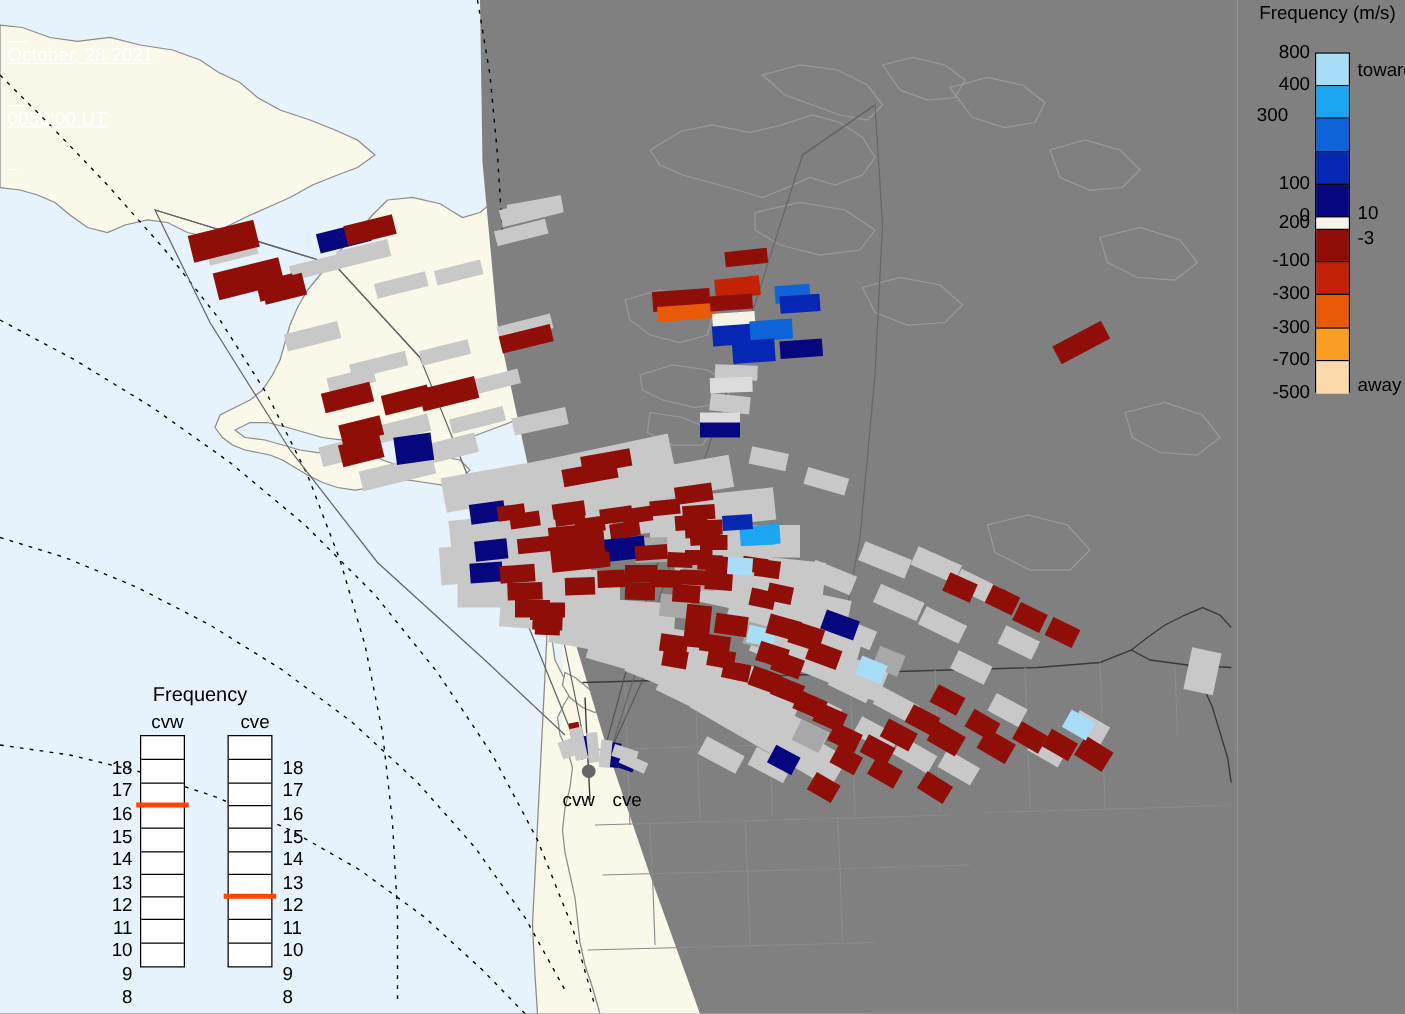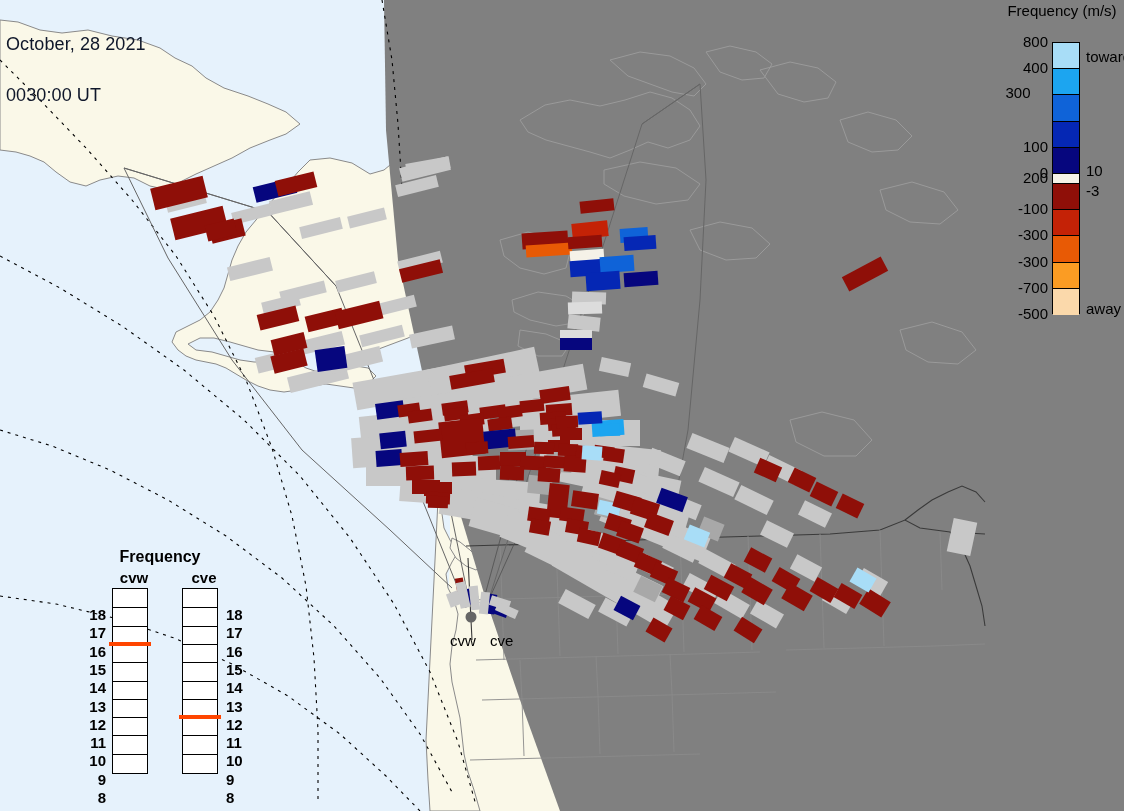--- a/index.html
+++ b/index.html
@@ -7,7 +7,7 @@
   body{font-family:"Liberation Sans",sans-serif;}
   #stage{position:relative;width:1124px;height:811px;overflow:hidden;background:#808080;}
   #mapsvg{position:absolute;left:0;top:0;width:1124px;height:811px;}
-  .ts{position:absolute;left:6px;top:2px;color:#0f172a;font-size:18px;line-height:17px;white-space:pre;}
+  .ts{position:absolute;left:6px;top:2px;color:#ffffff;font-size:15px;line-height:17px;white-space:pre;text-decoration:underline;}
   .ts div{letter-spacing:0.1px;}
 
   

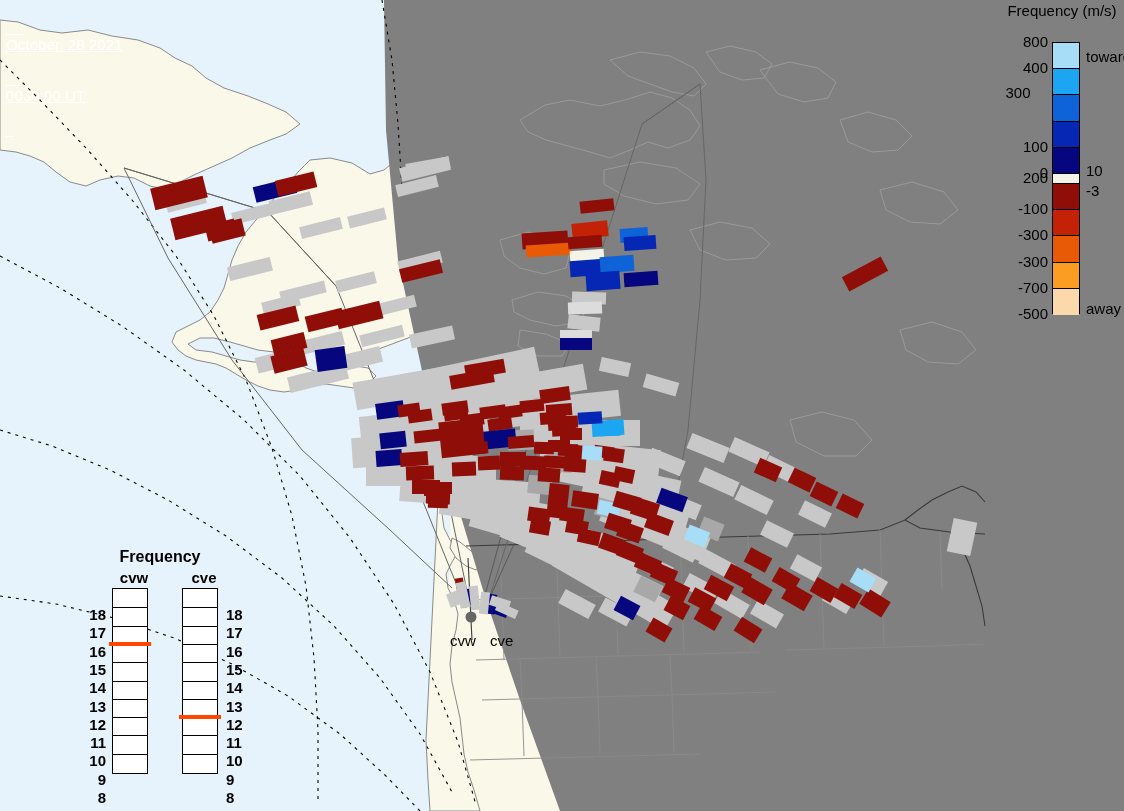--- a/index.html
+++ b/index.html
@@ -20,7 +20,7 @@
   .cbr{position:absolute;left:96px;font-size:15px;color:#000;white-space:nowrap;}
 
   
-  #freq{position:absolute;left:85px;top:545px;width:165px;height:250px;font-weight:bold;}
+  #freq{position:absolute;left:85px;top:545px;width:165px;height:250px;}
   #freqTitle{position:absolute;left:0px;top:3px;width:150px;text-align:center;font-size:16px;color:#000;}
   .fcol{position:absolute;top:24px;}
   .fcap{font-size:15px;color:#000;text-align:center;width:44px;}

